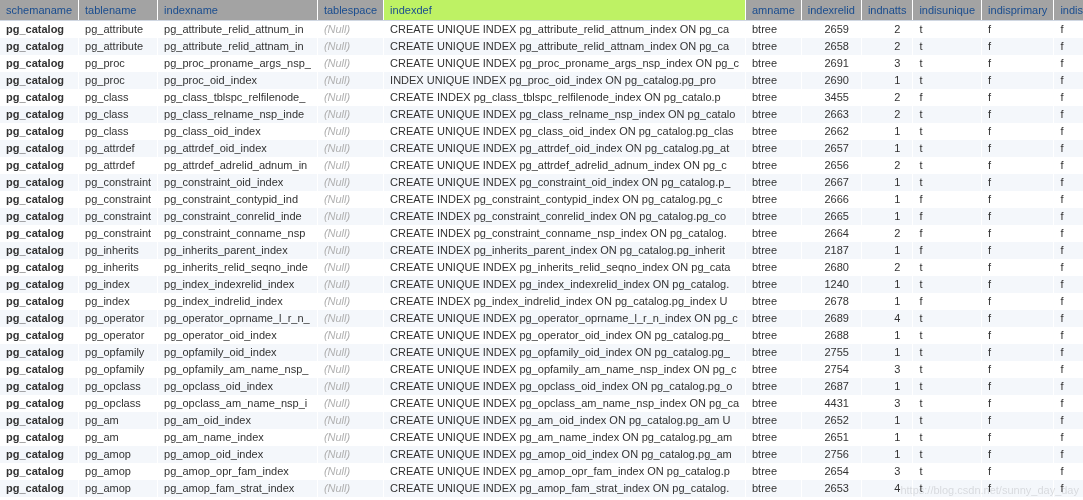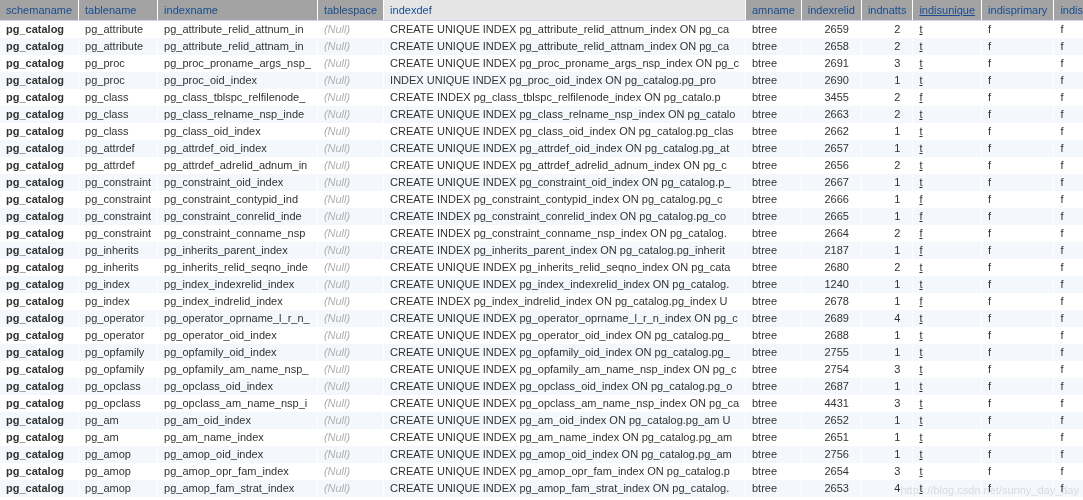--- a/index.html
+++ b/index.html
@@ -34,7 +34,7 @@
     cursor: pointer;
   }
   .header .cell.sorted {
-    background: #e5e5e5;
+    background: #bef264;
   }
   .null { color: #b0b0b0; font-style: italic; margin-left: 8px; }
   .num { text-align: right; padding-right: 12px; margin-top: 32px; }

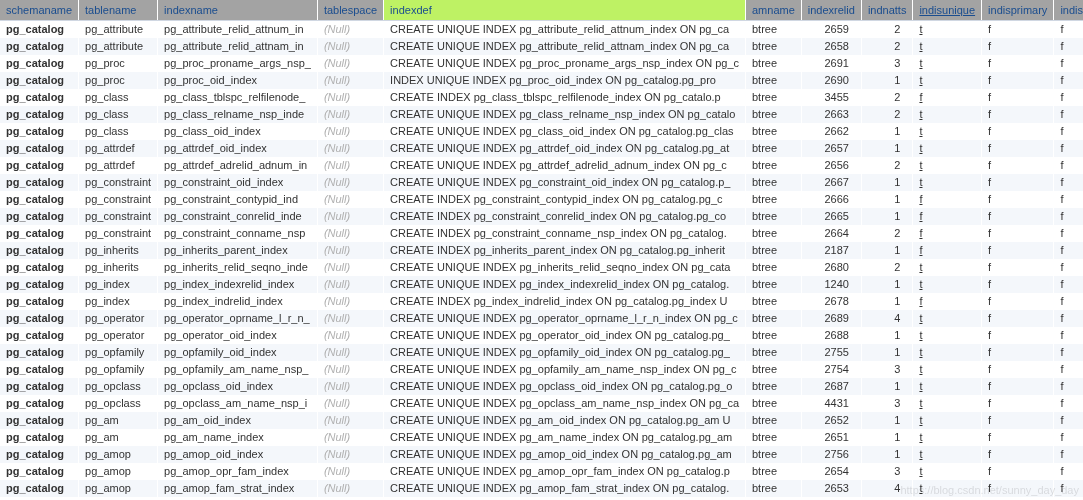--- a/index.html
+++ b/index.html
@@ -55,7 +55,7 @@
   .c5 { width: 60px; }
   .c6 { width: 70px; }
   .c7 { width: 60px; }
-  .c8 { width: 70px; text-decoration: underline; }
+  .c8 { width: 70px; }
   .c9 { width: 70px; margin-top: 40px; }
   .c10{ width: 42px; }
 </style>

